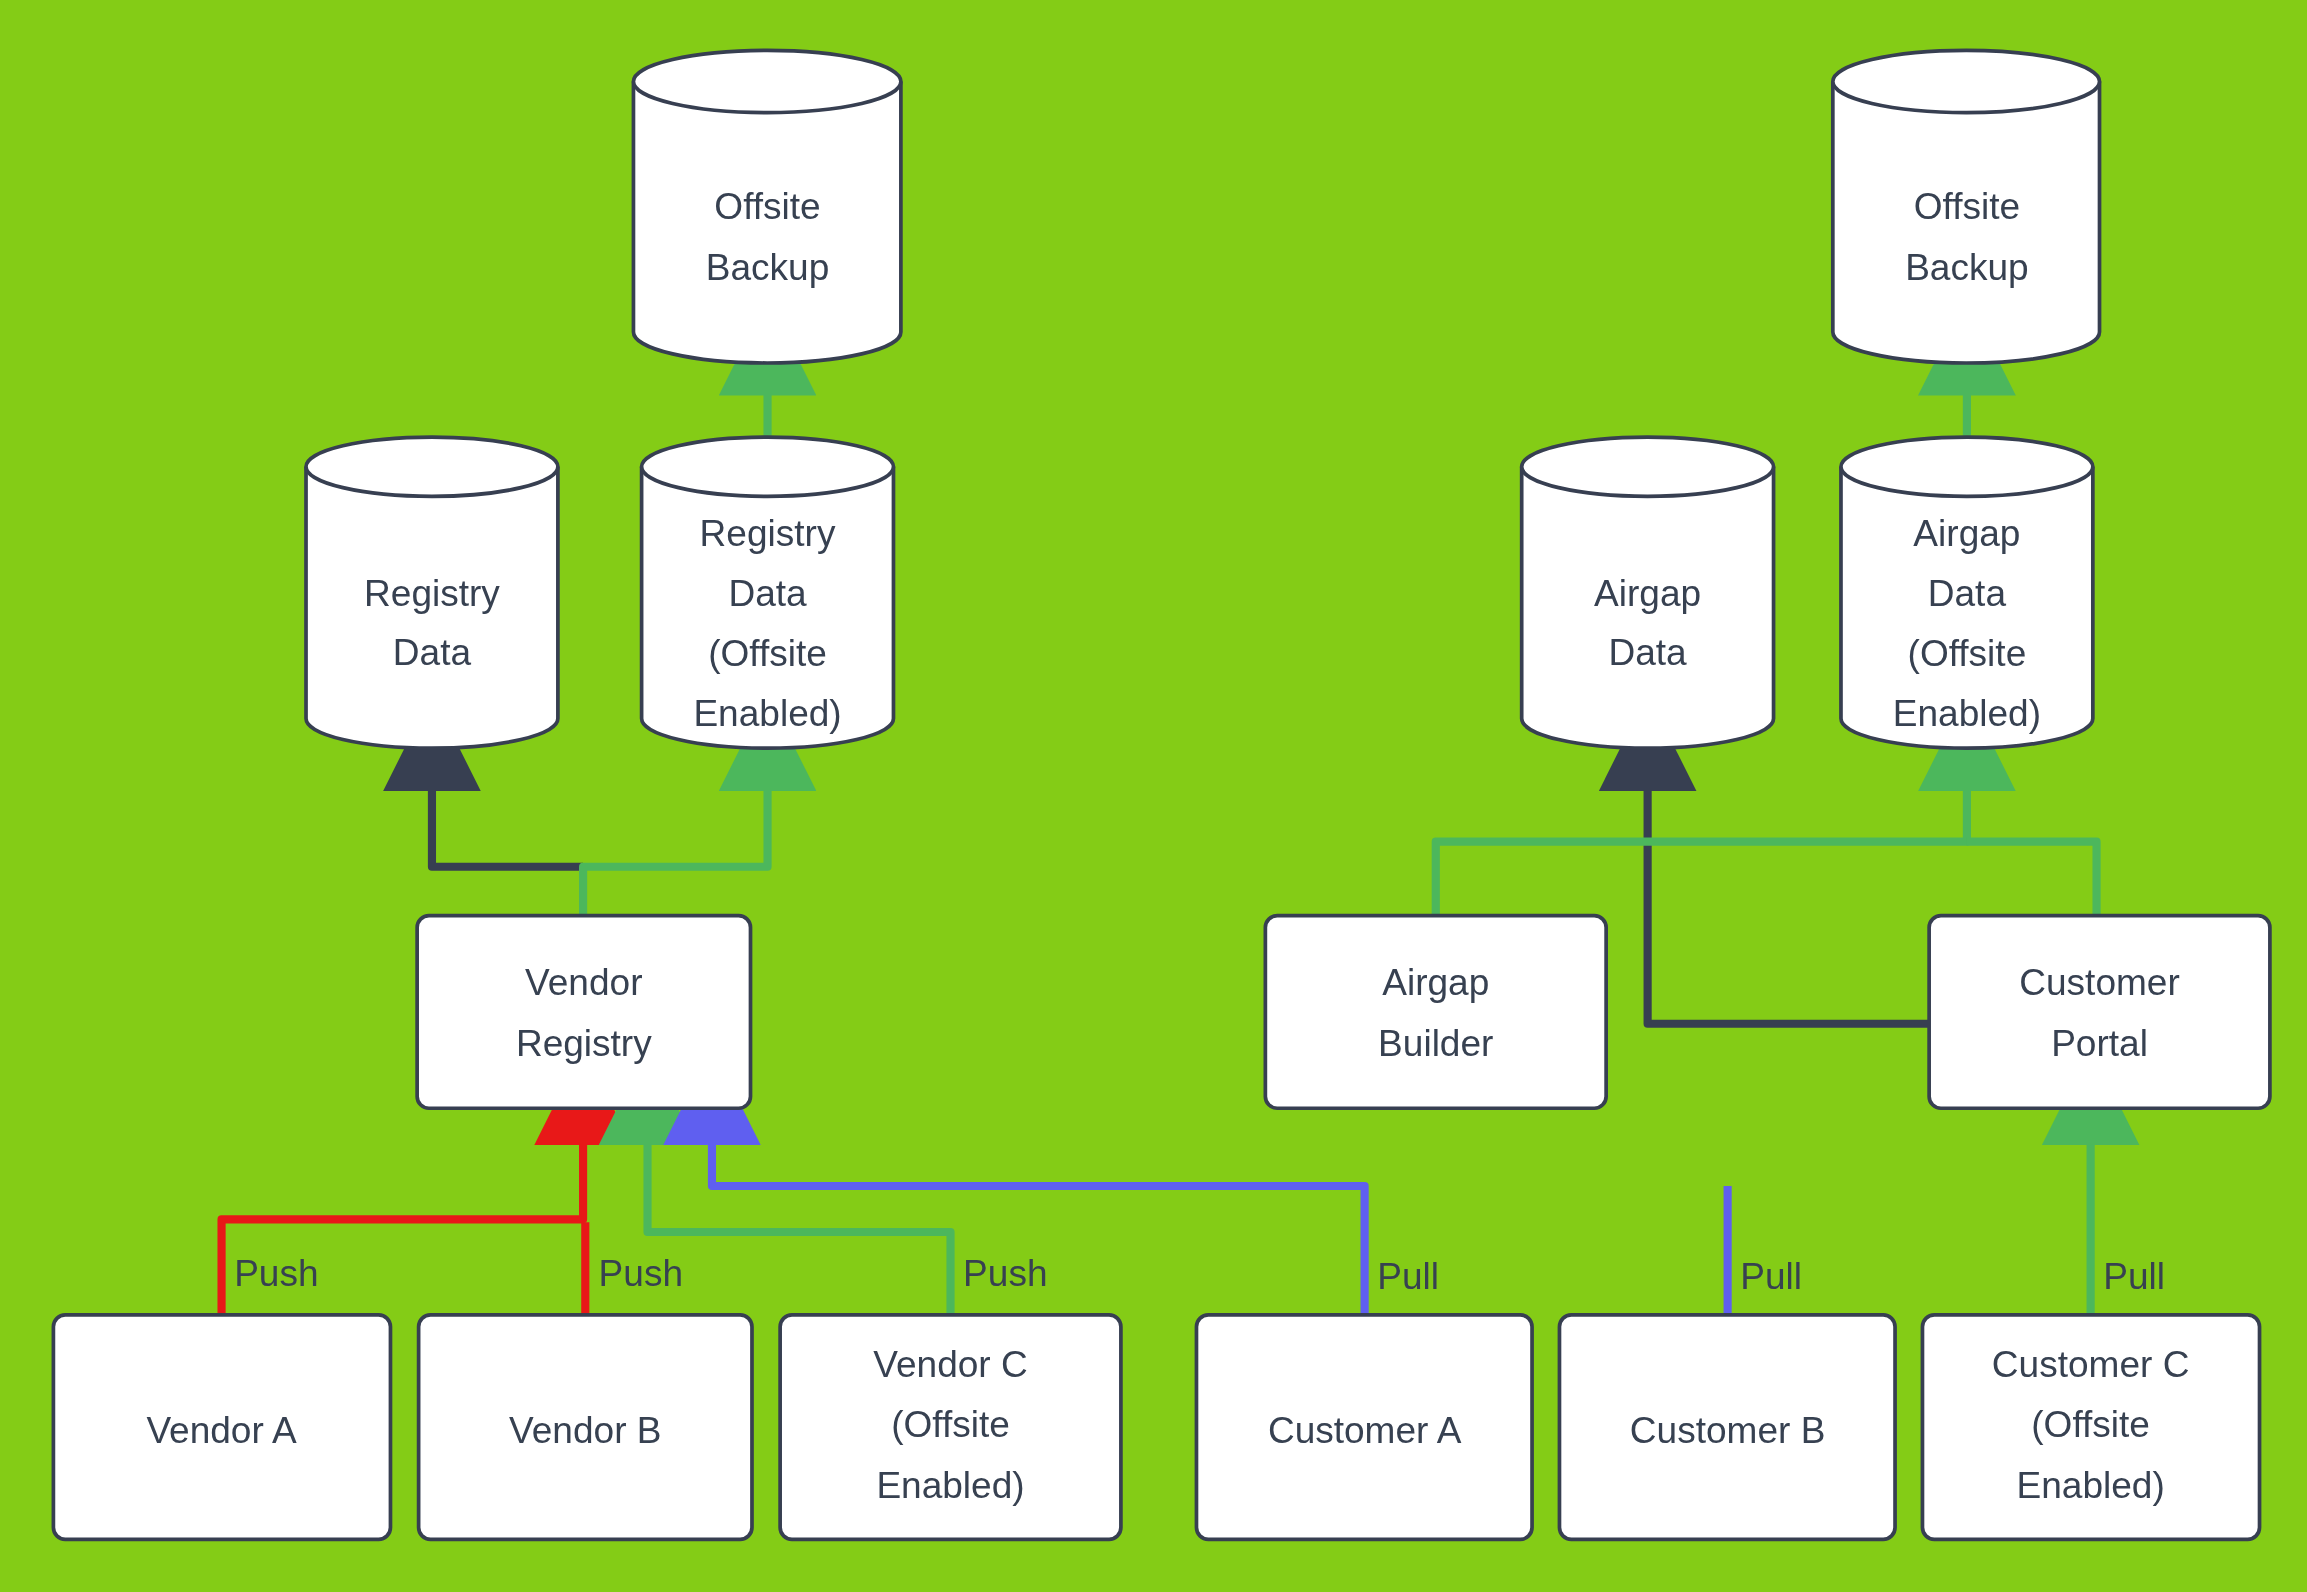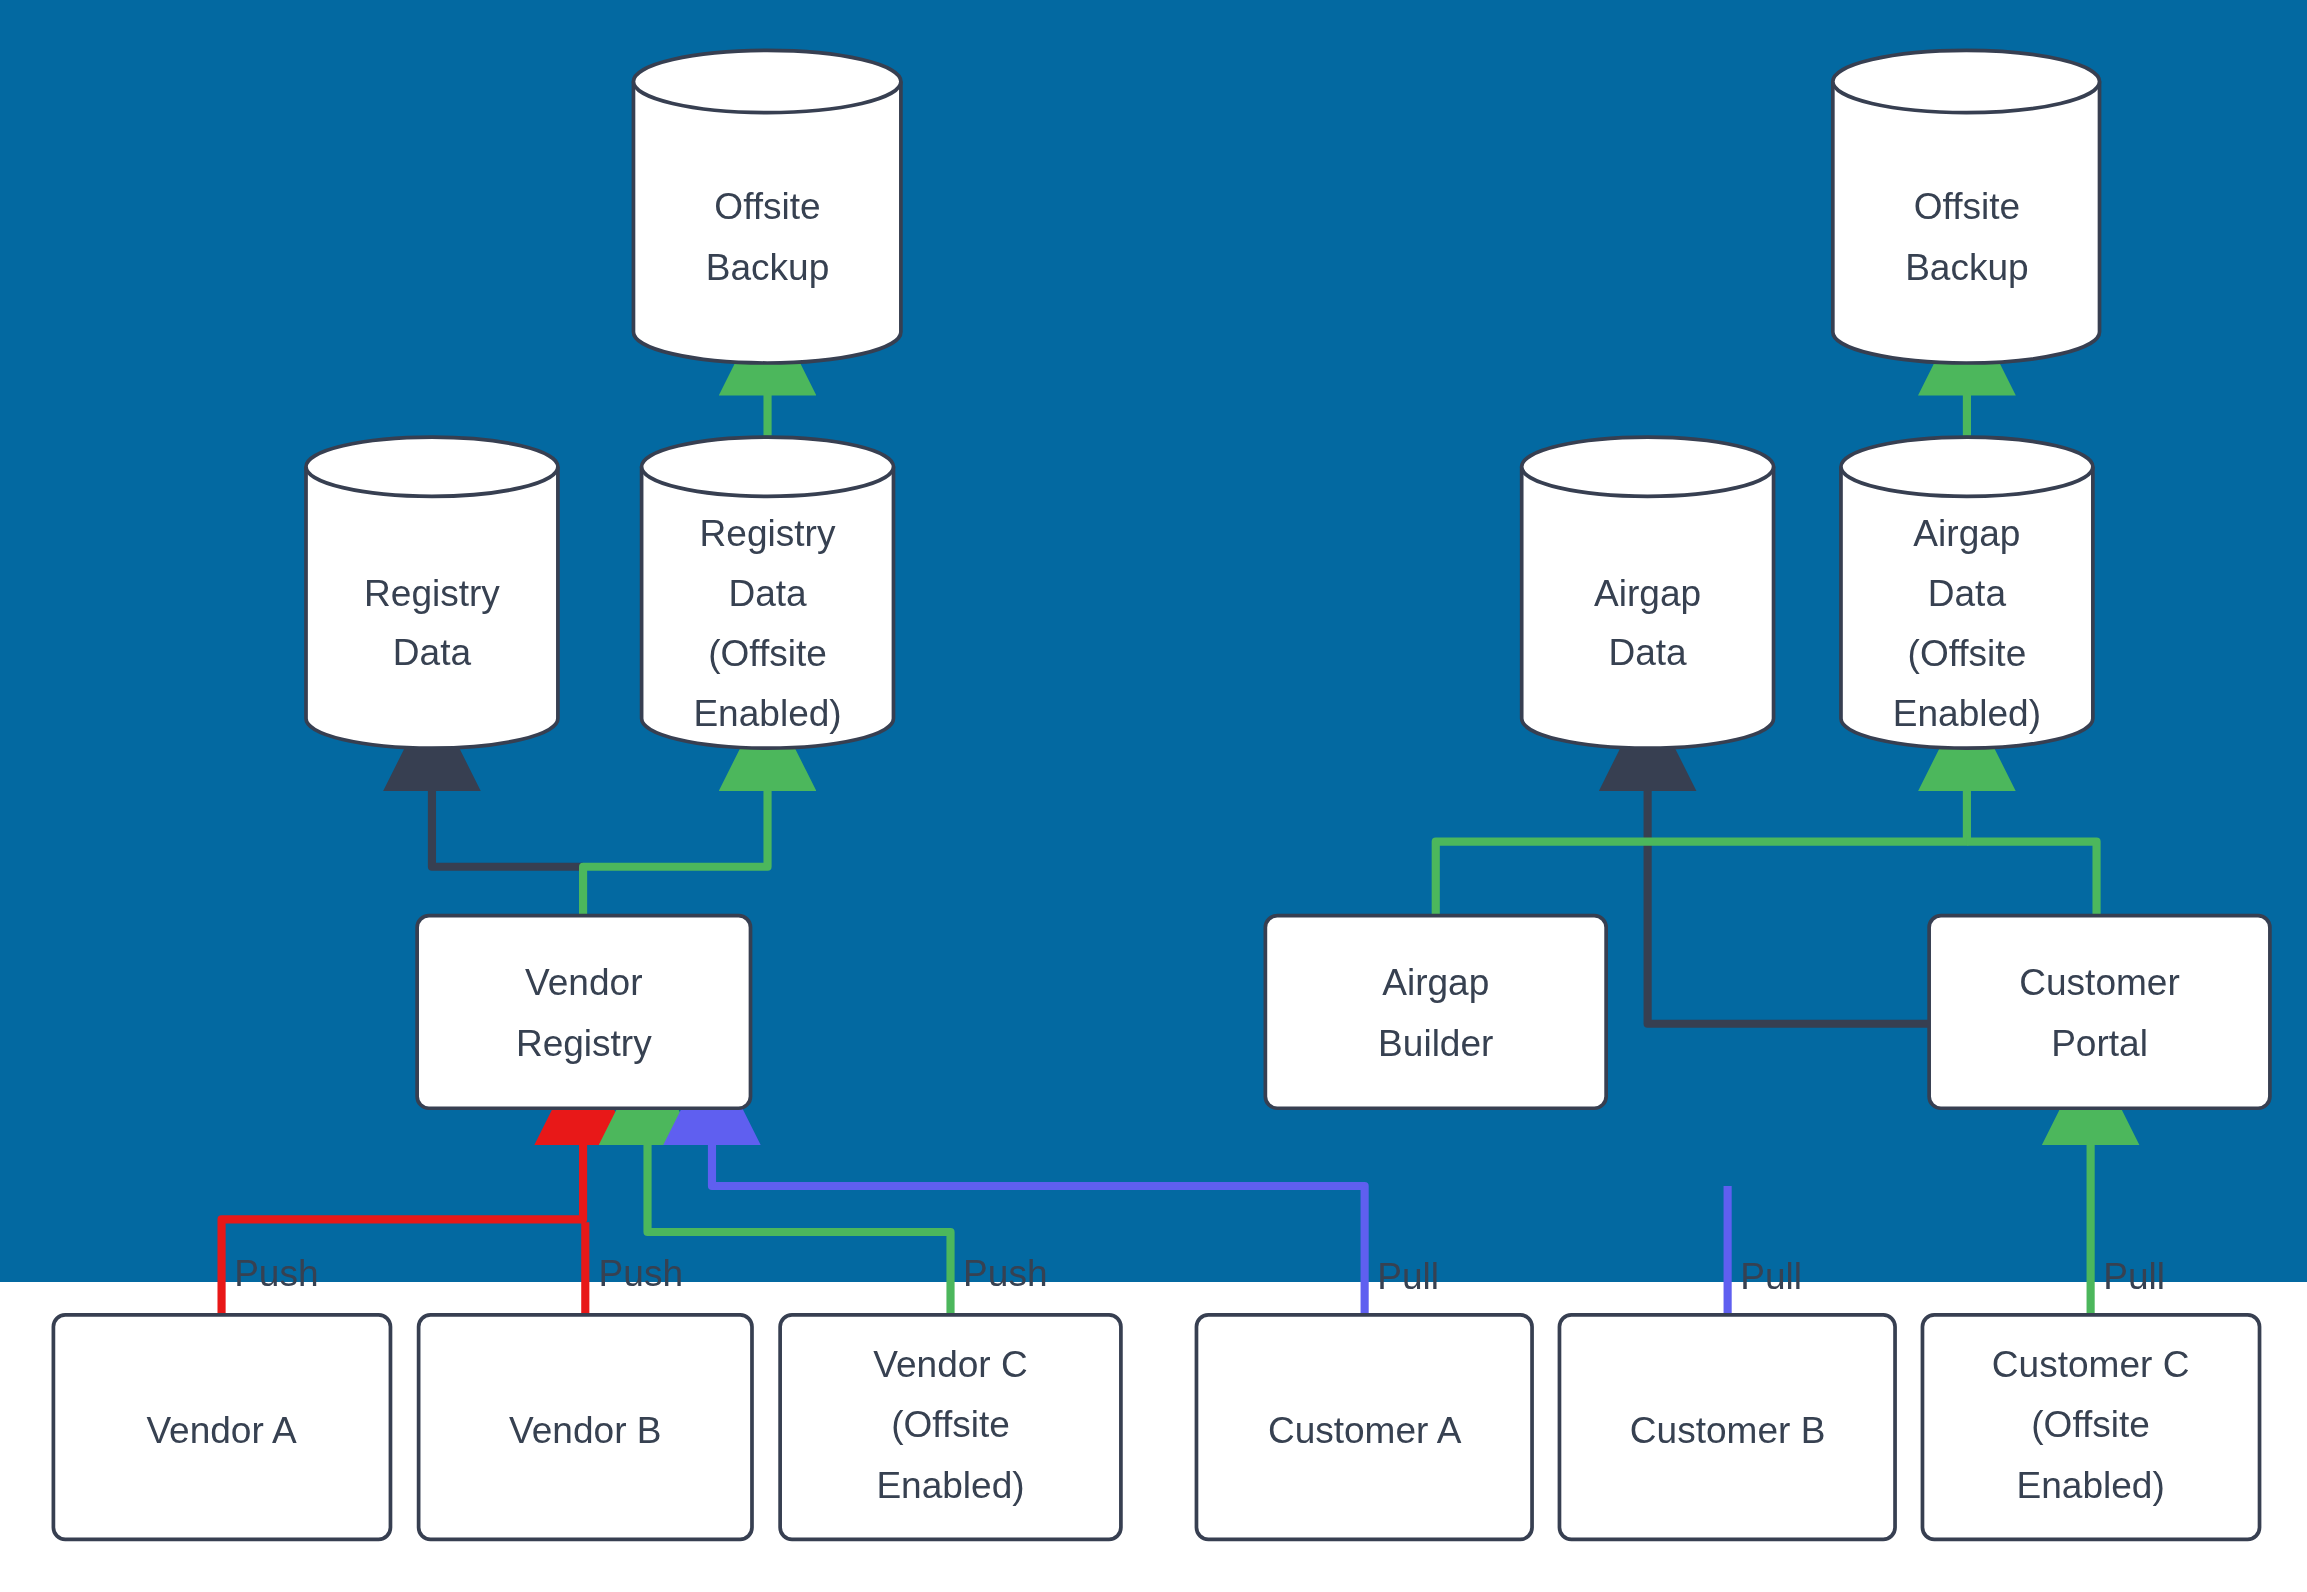--- a/index.html
+++ b/index.html
@@ -16,8 +16,8 @@
   #diagram-root {
     position: relative;
     width: 2307px;
-    height: 1282px;
-    background: #0369a1;
+    height: 1592px;
+    background: #84cc16;
   }
   svg#diagram-svg {
     display: block;

